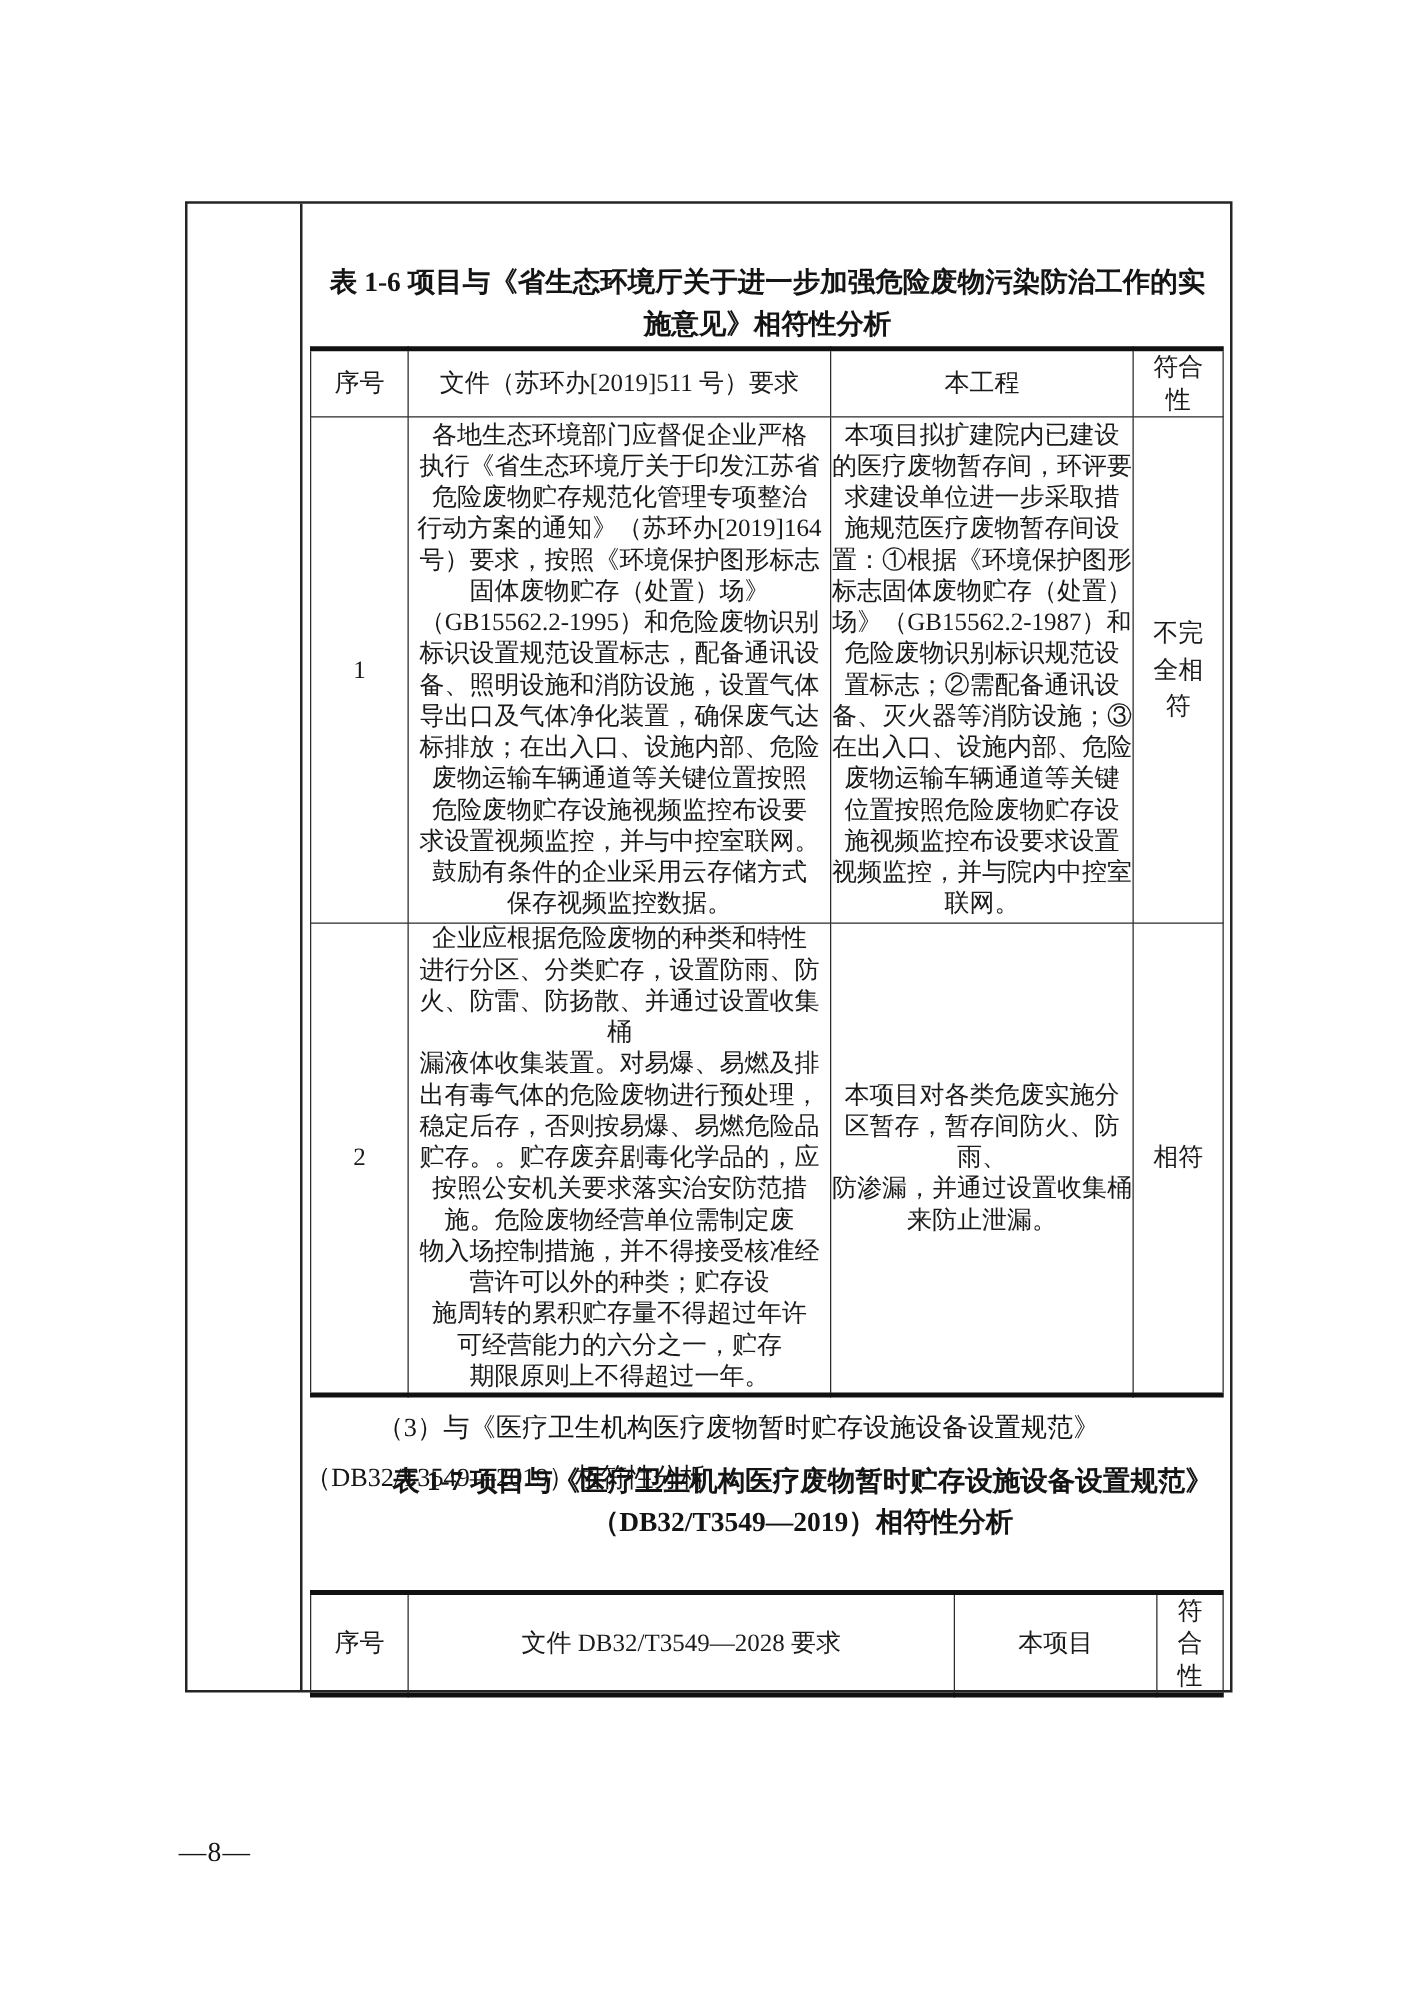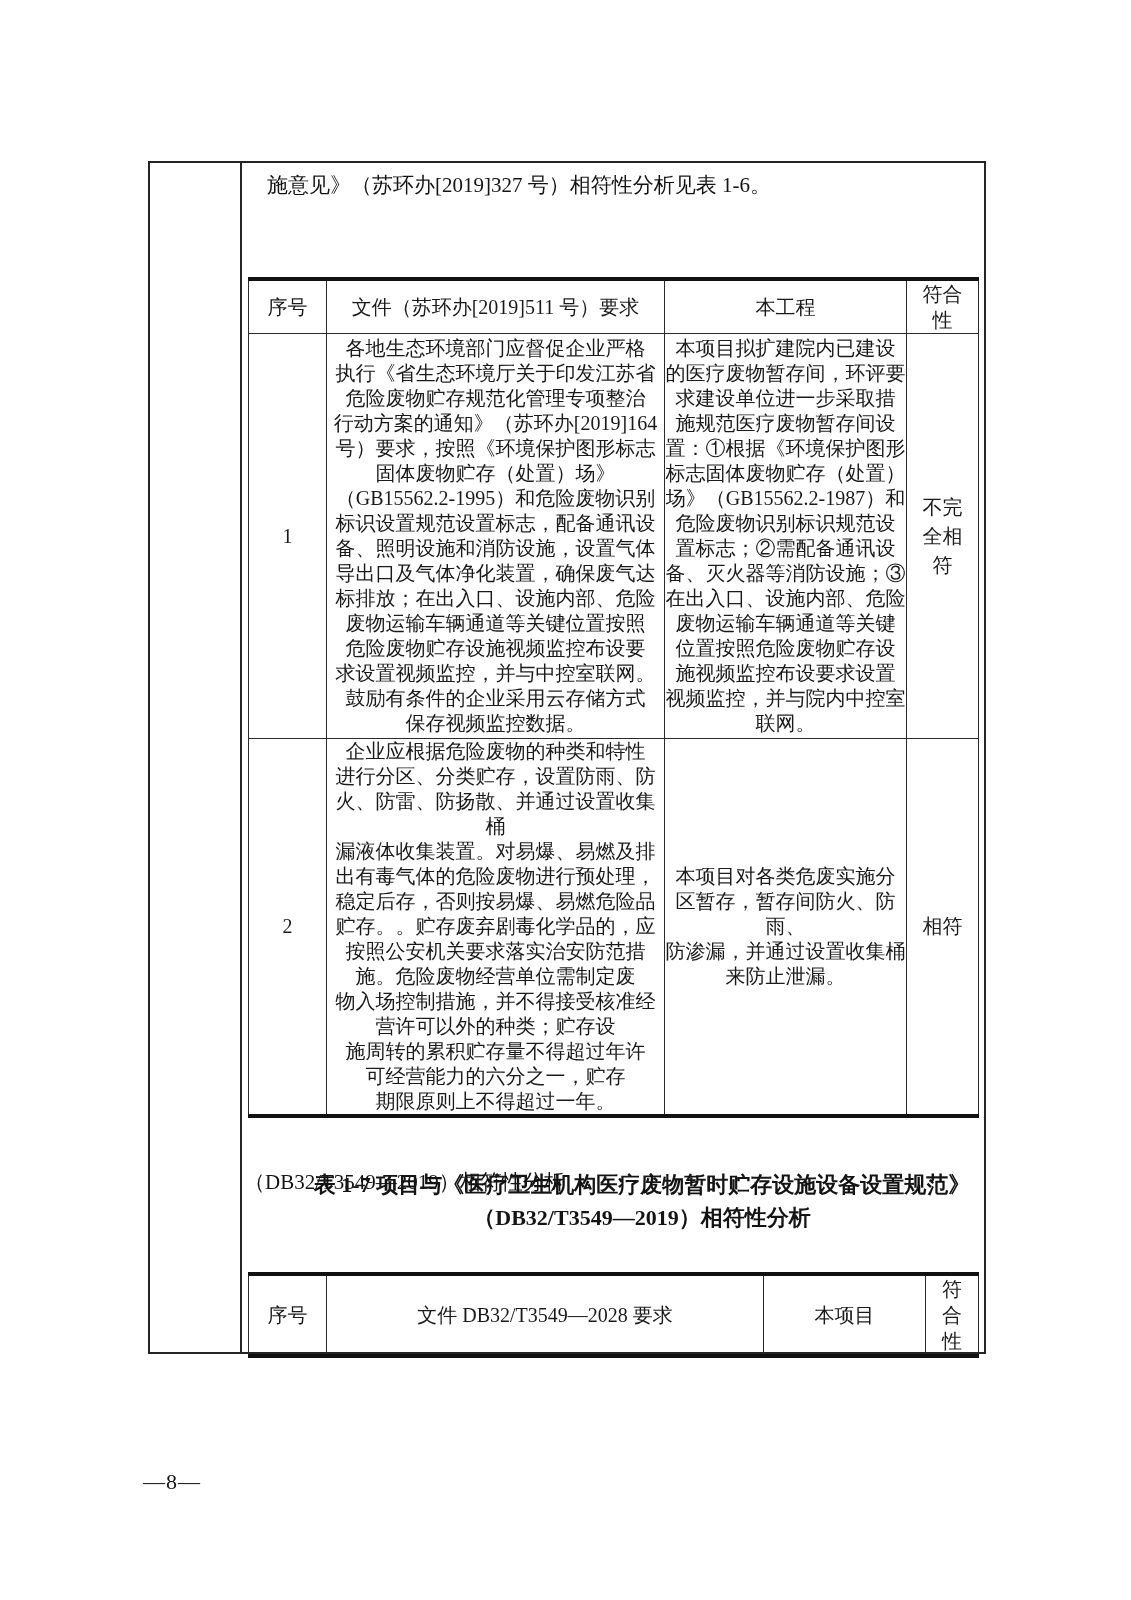--- a/index.html
+++ b/index.html
@@ -64,7 +64,6 @@
     <div class="frame-left-divider"></div>
   </div>
 
-  <div class="intro-line">施意见》（苏环办[2019]327 号）相符性分析见表 1-6。</div>
 
 
   <table class="doc-table table16">

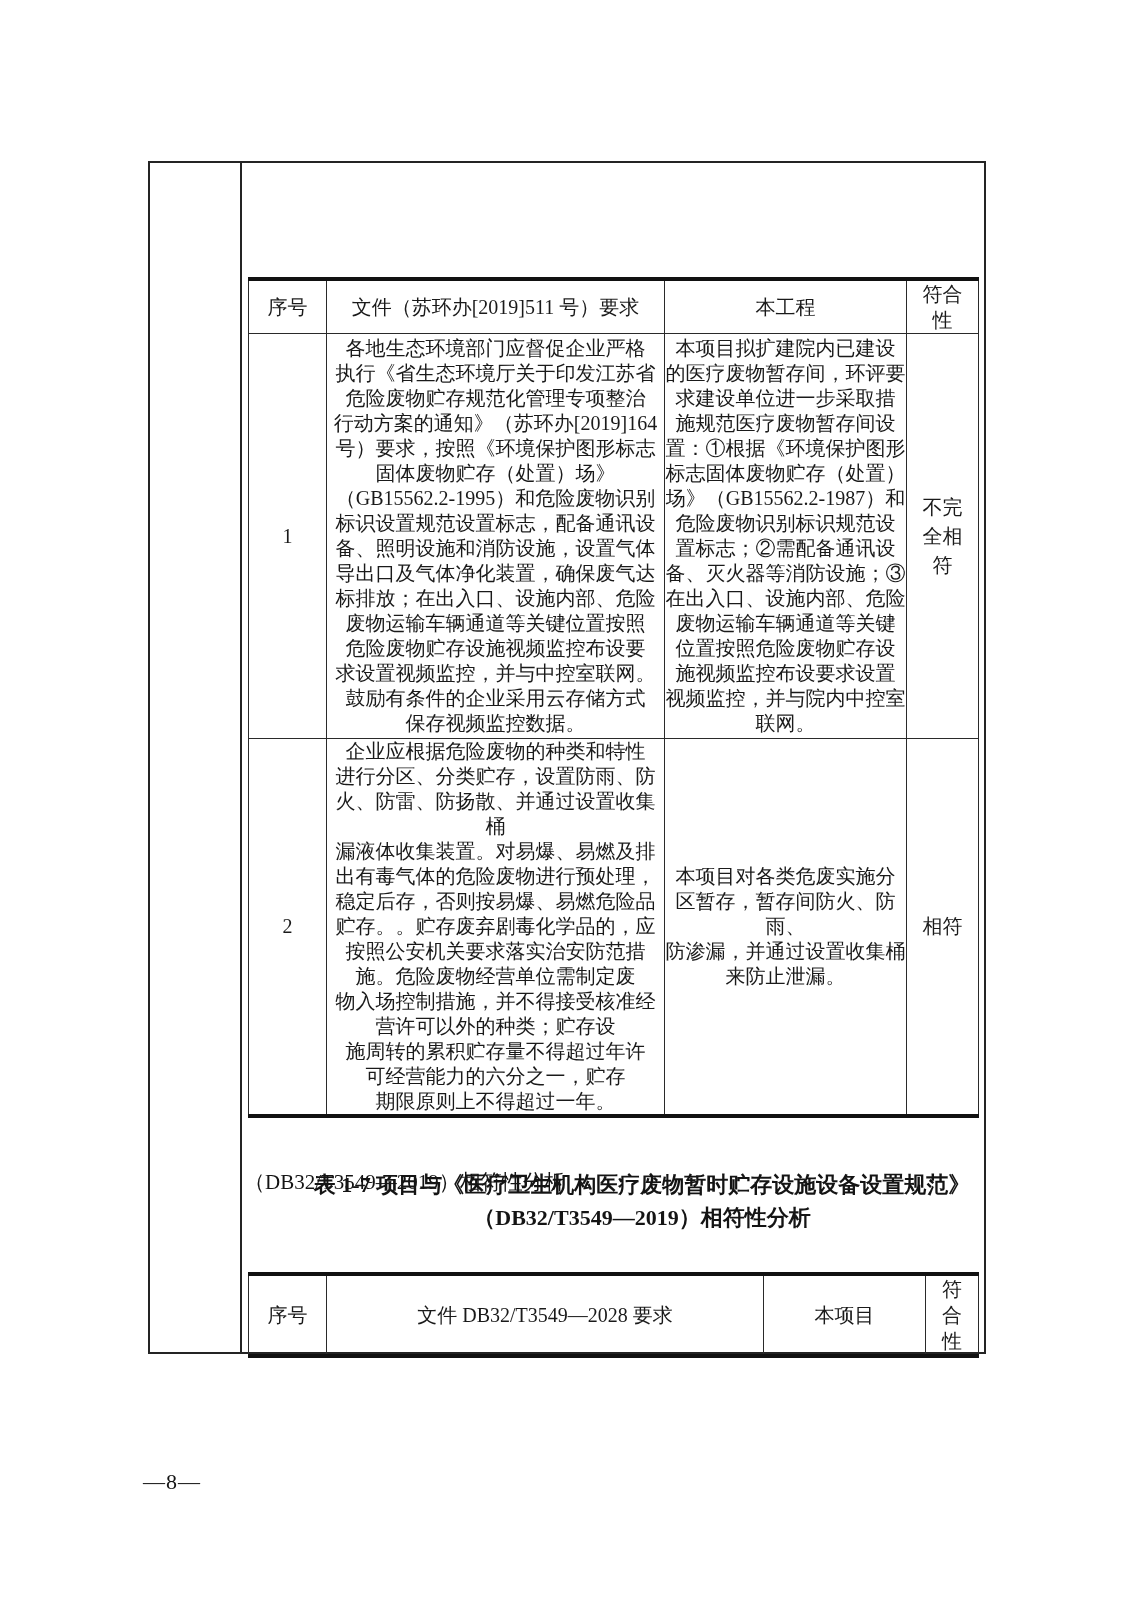--- a/index.html
+++ b/index.html
@@ -65,6 +65,8 @@
   </div>
 
 
+  <div class="caption caption16">表 1-6 项目与《省生态环境厅关于进一步加强危险废物污染防治工作的实
+施意见》相符性分析</div>
 
   <table class="doc-table table16">
     <colgroup>

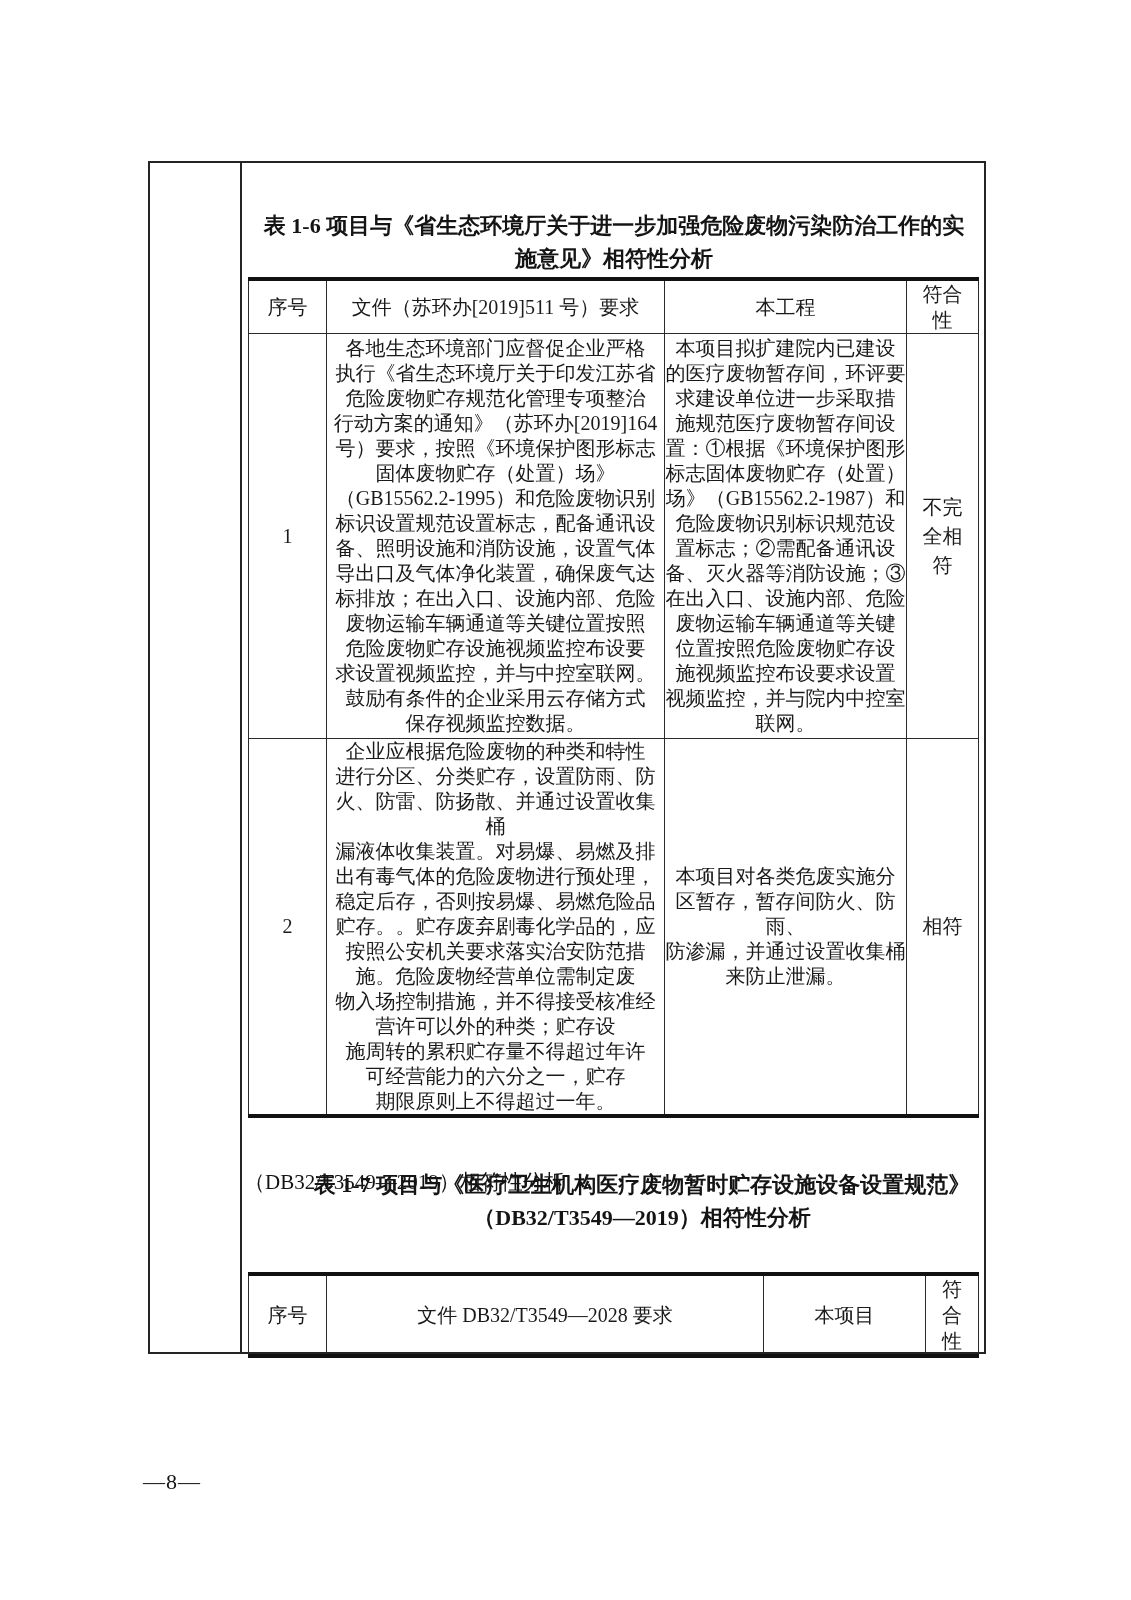--- a/index.html
+++ b/index.html
@@ -146,6 +146,7 @@
   </tbody>
     </table>
 
+  <div class="section-line sec3-l1">（3）与《医疗卫生机构医疗废物暂时贮存设施设备设置规范》</div>
   <div class="section-line sec3-l2">（DB32/T3549—2019）相符性分析</div>
 
   <div class="caption caption17">表 1-7 项目与《医疗卫生机构医疗废物暂时贮存设施设备设置规范》

